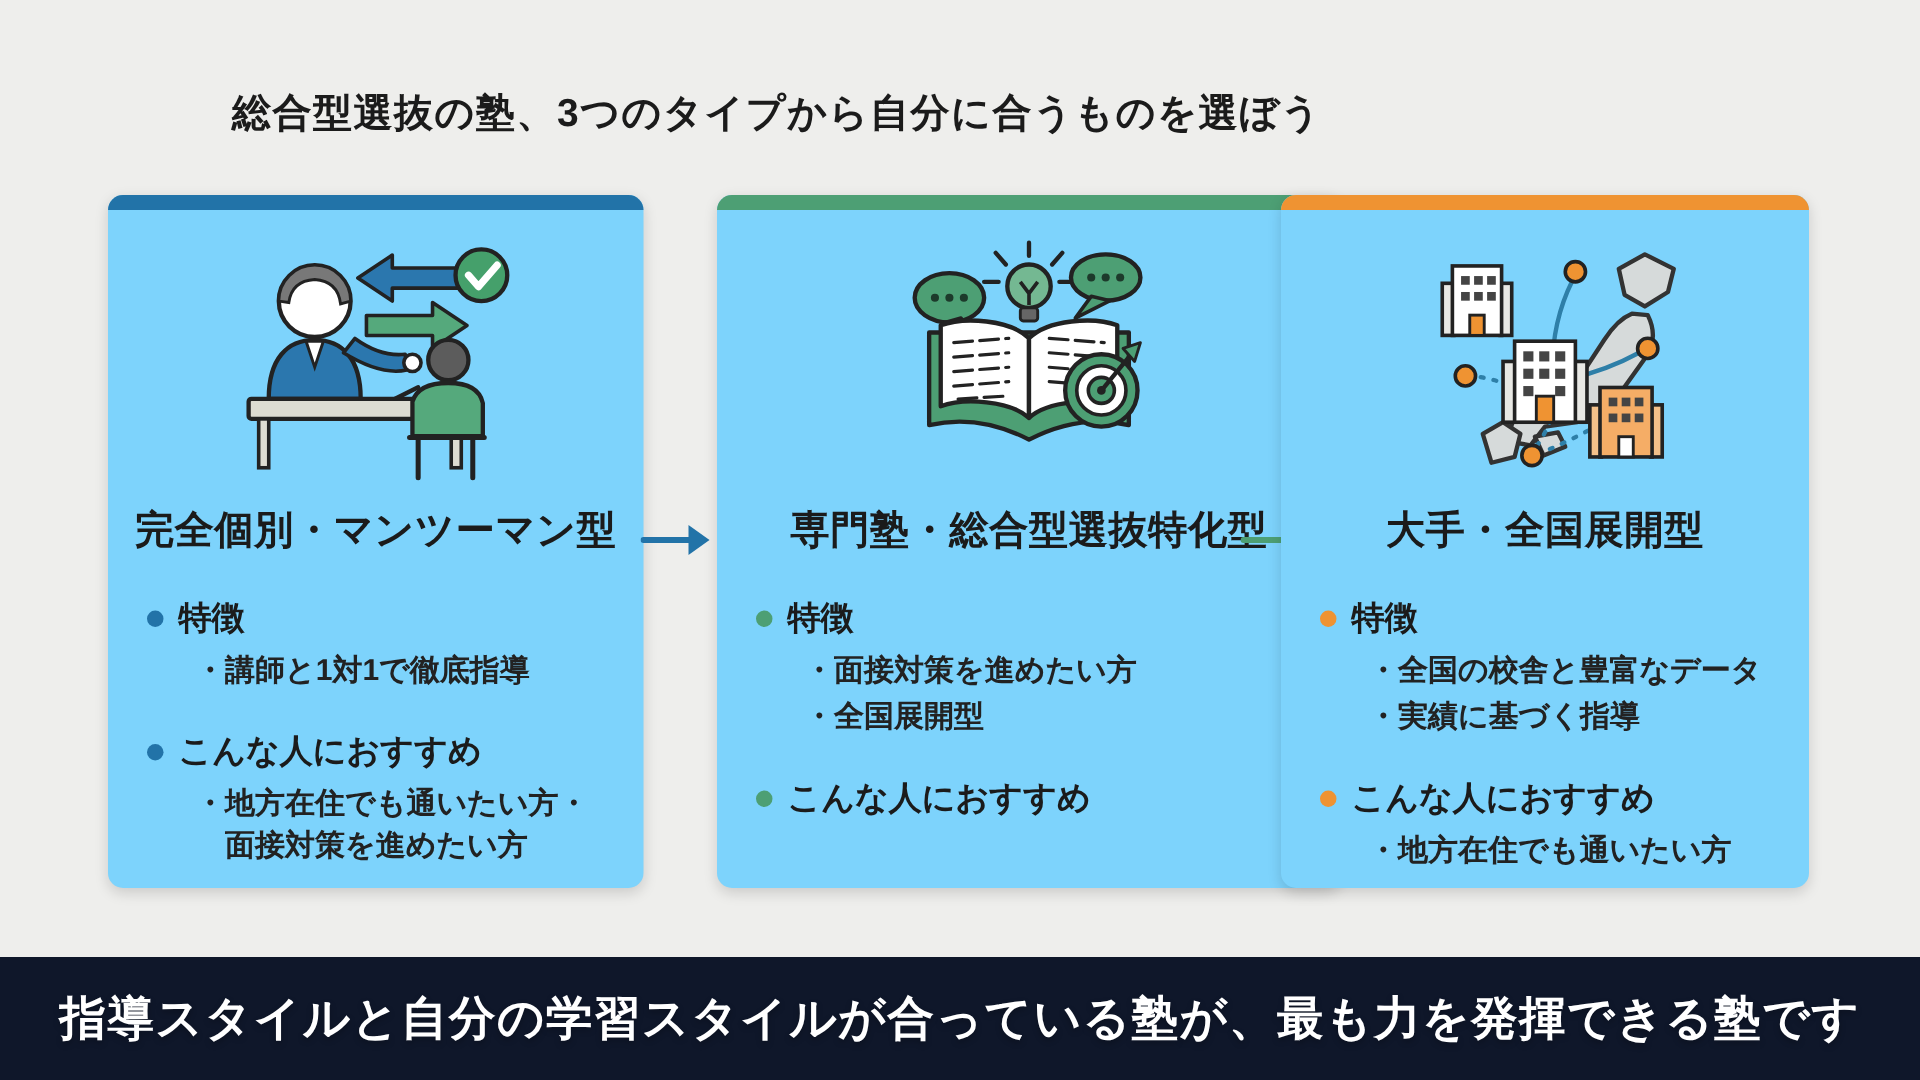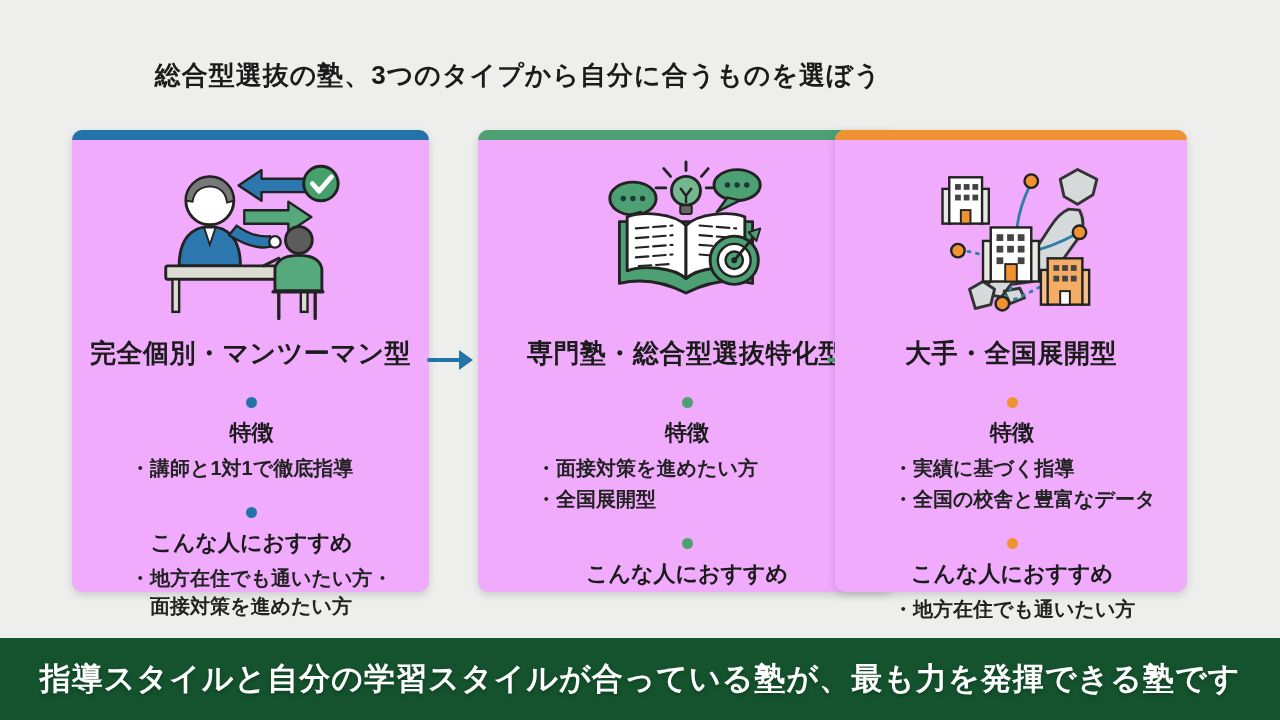--- a/index.html
+++ b/index.html
@@ -17,7 +17,7 @@
   }
   .card {
     position:absolute; top:130px; height:462px;
-    background:#f0abfc; border-radius:10px;
+    background:#7dd3fc; border-radius:10px;
     box-shadow:0 3px 9px rgba(0,0,0,0.15);
   }
   .card-1 { left:72px;  width:357px; }

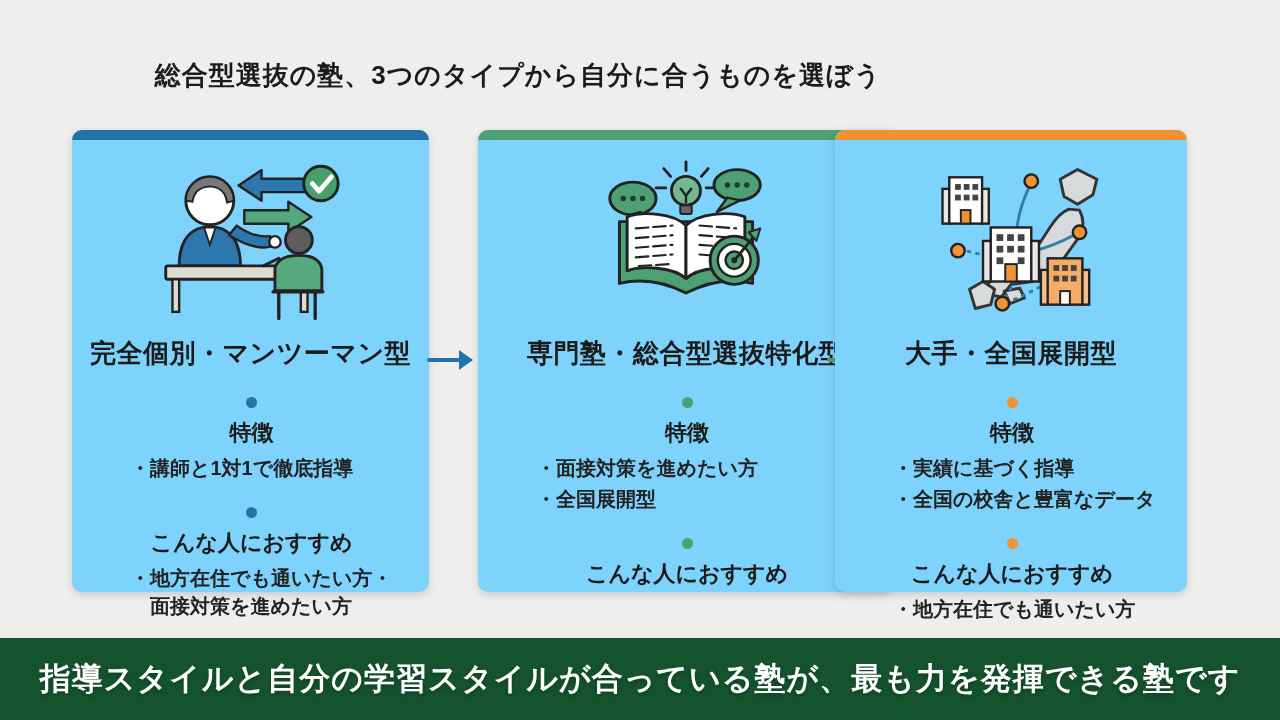--- a/index.html
+++ b/index.html
@@ -22,7 +22,7 @@
   }
   .card-1 { left:72px;  width:357px; }
   .card-2 { left:478px; width:416px; }
-  .card-3 { left:835px; width:352px; }
+  .card-3 { left:854px; width:352px; }
   .accent { height:10px; border-radius:10px 10px 0 0; }
   .bg-blue   { background:#2273a8; }
   .bg-green  { background:#4d9f74; }

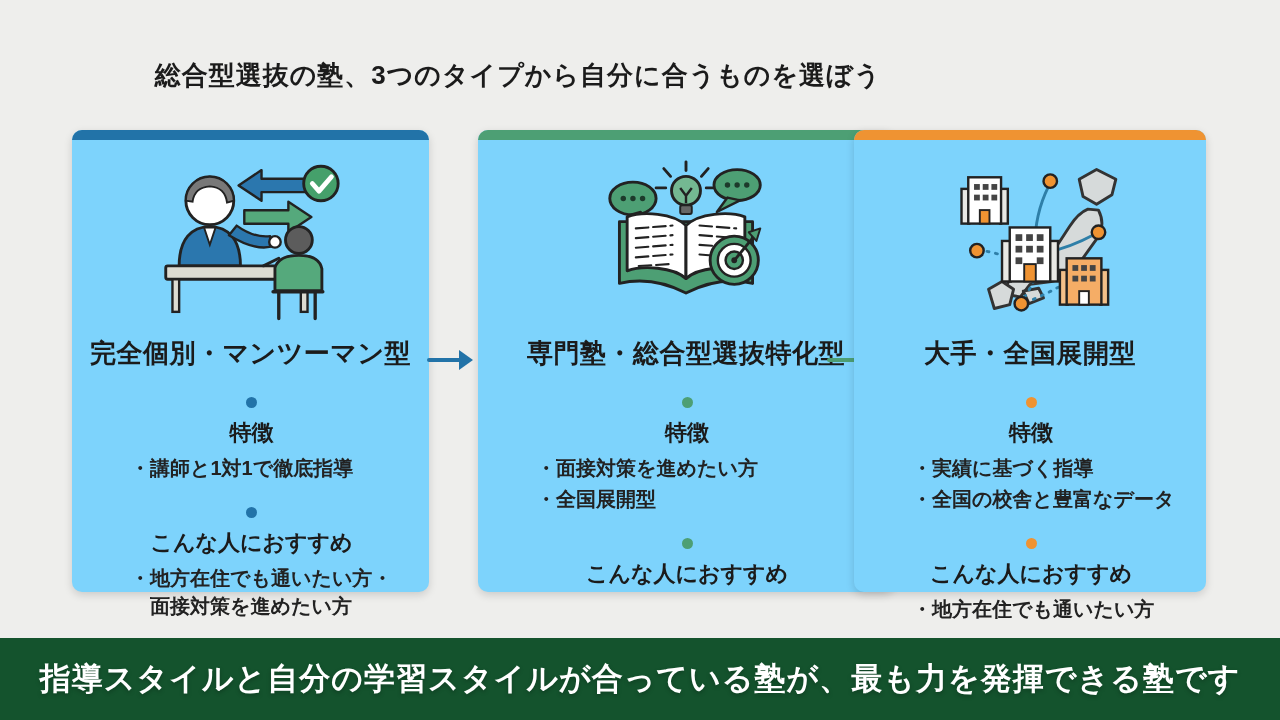--- a/index.html
+++ b/index.html
@@ -37,7 +37,7 @@
   }
   .card-body { padding:26px 24px 0 26px; }
   .section { margin-bottom:25px; }
-  .heading-row { display:flex; align-items:center; gap:10px; margin-bottom:6px;flex-direction:column; }
+  .heading-row { display:flex; align-items:center; gap:10px; margin-bottom:6px; }
   .dot { width:11px; height:11px; border-radius:50%; flex:0 0 11px; }
   .heading { font-size:22px; font-weight:700; }
   .items { margin-left:32px; }

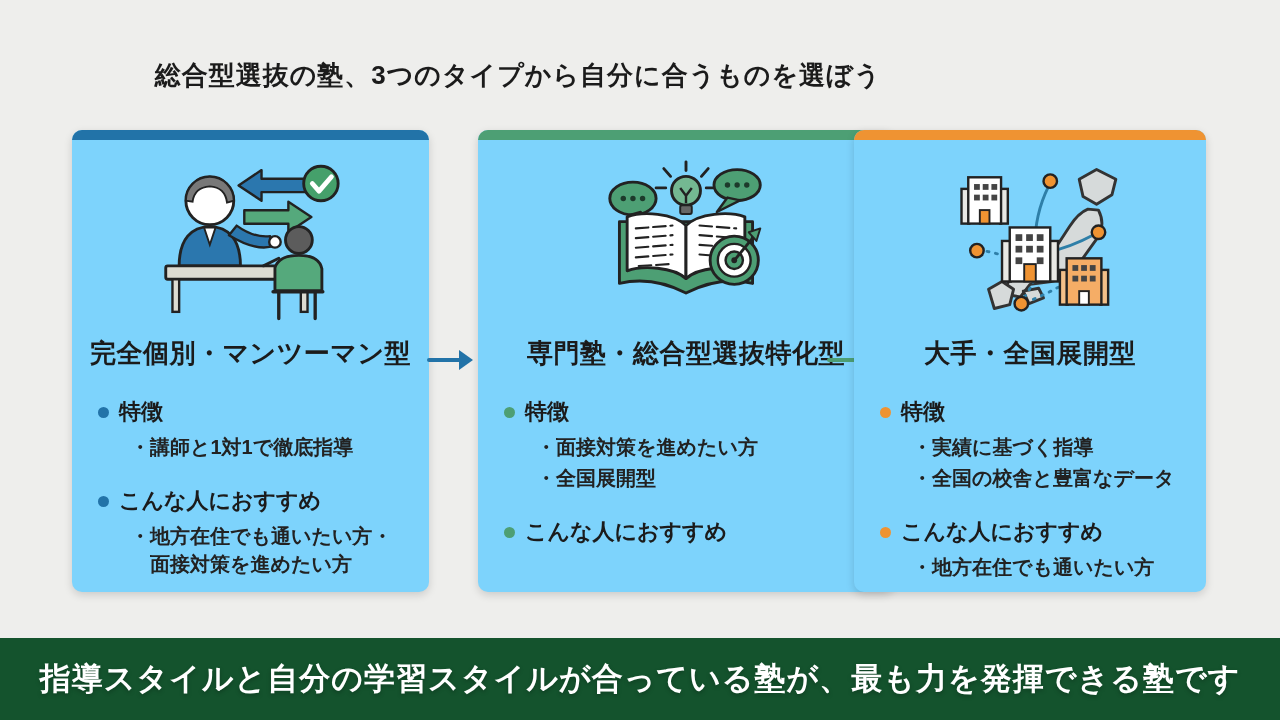--- a/index.html
+++ b/index.html
@@ -260,8 +260,8 @@
         <span class="heading">特徴</span>
       </div>
       <div class="items">
+        <div class="item">・全国の校舎と豊富なデータ</div>
         <div class="item">・実績に基づく指導</div>
-        <div class="item">・全国の校舎と豊富なデータ</div>
       </div>
     </div>
     <div class="section">

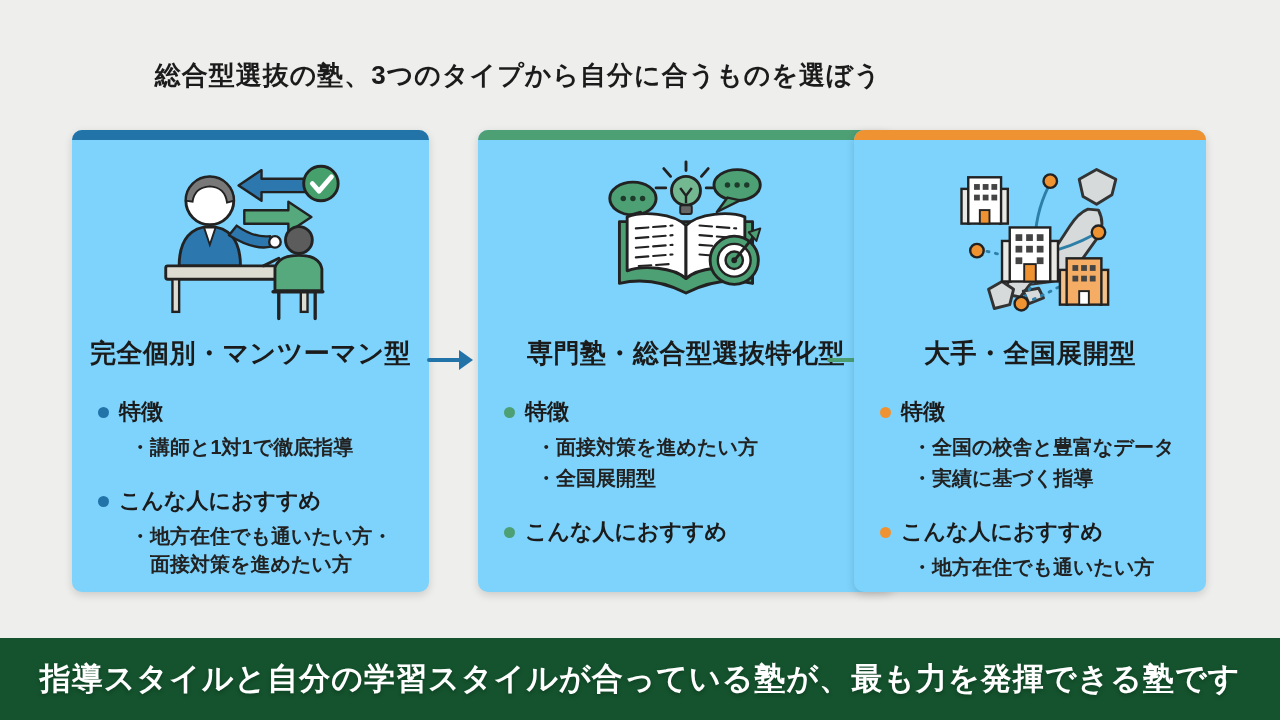--- a/index.html
+++ b/index.html
@@ -50,7 +50,7 @@
   .flow-arrow-2 { left:827px; }
   .footer-bar {
     position:absolute; top:638px; left:0; width:1280px; height:82px;
-    background:#14532d;
+    background:#0f172a;
     display:flex; align-items:center; justify-content:center;
   }
   .footer-text {

